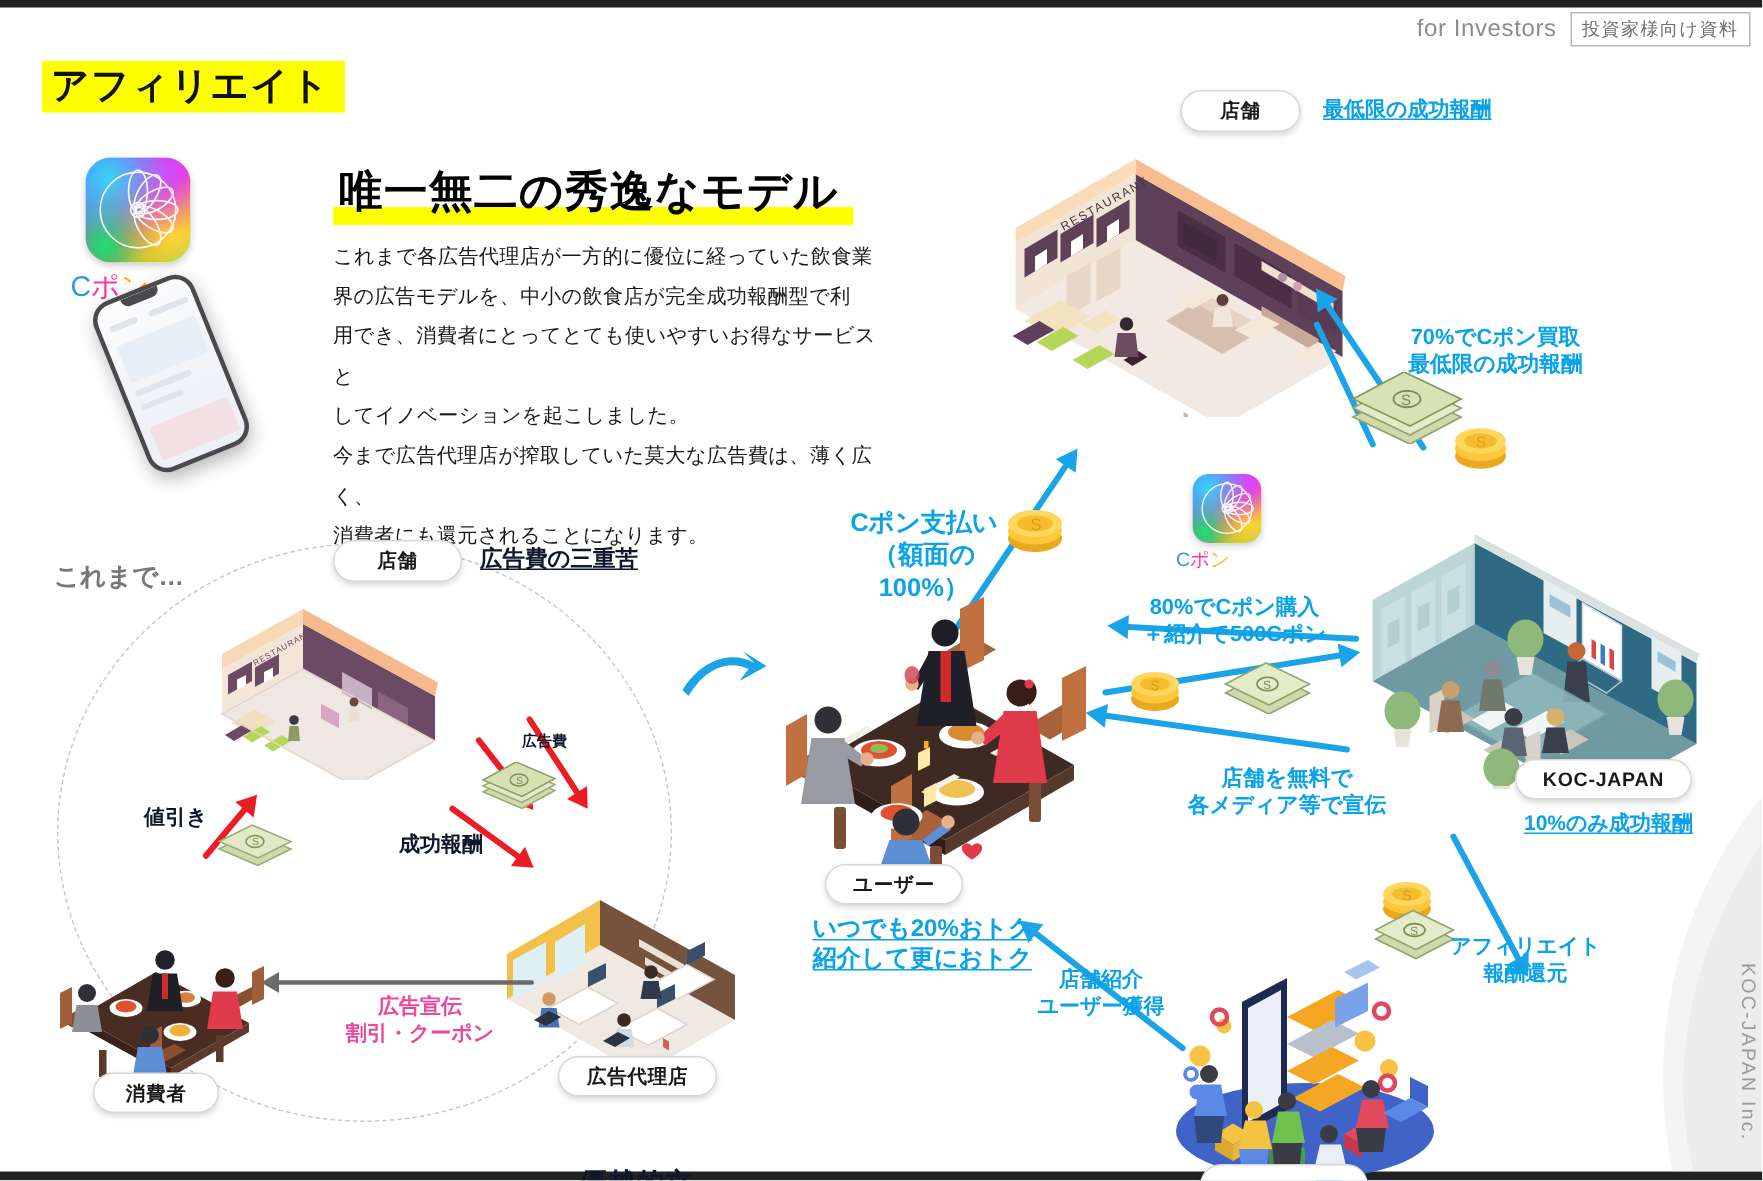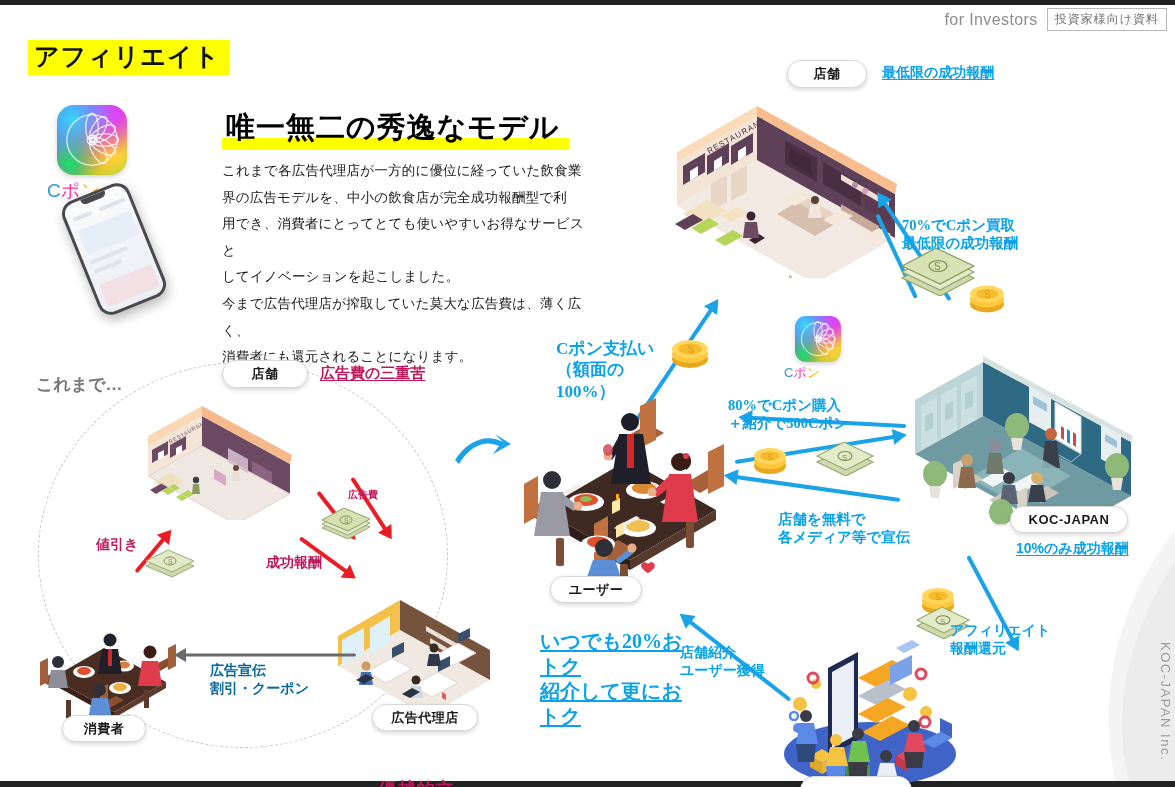--- a/index.html
+++ b/index.html
@@ -64,7 +64,7 @@
   .lbl.blue{color:#0aa2e8;}
   .lbl.gray{color:#777;}
   .lbl.u{text-decoration:underline;text-underline-offset:2px;}
-  .lbl.c{text-align:left;font-family:Liberation Serif, serif;}
+  .lbl.c{text-align:center;}
 
   
   .pill{position:absolute;background:#fff;border:1.6px solid #d8d8d8;border-radius:999px;

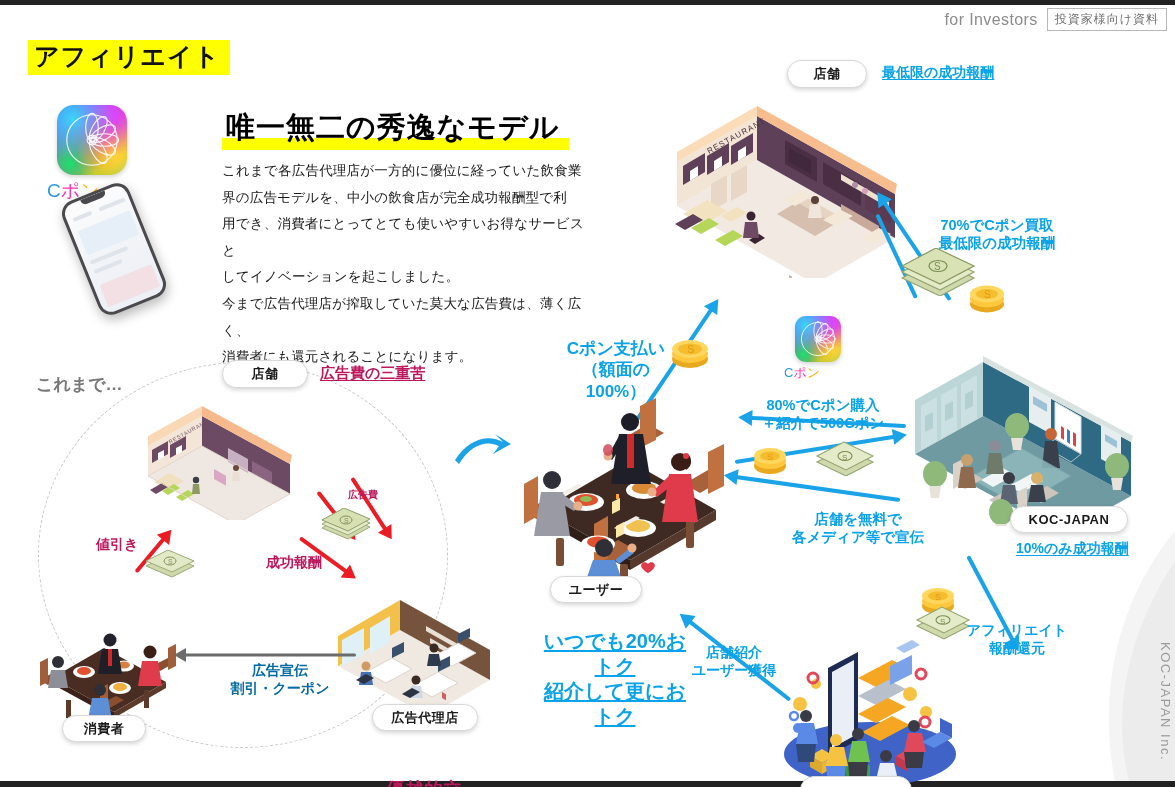--- a/index.html
+++ b/index.html
@@ -60,7 +60,7 @@
 
   
   .lbl{position:absolute;font-weight:bold;line-height:1.25;white-space:pre-line;}
-  .lbl.red{color:#be185d;}
+  .lbl.red{color:#0f172a;}
   .lbl.blue{color:#0aa2e8;}
   .lbl.gray{color:#777;}
   .lbl.u{text-decoration:underline;text-underline-offset:2px;}

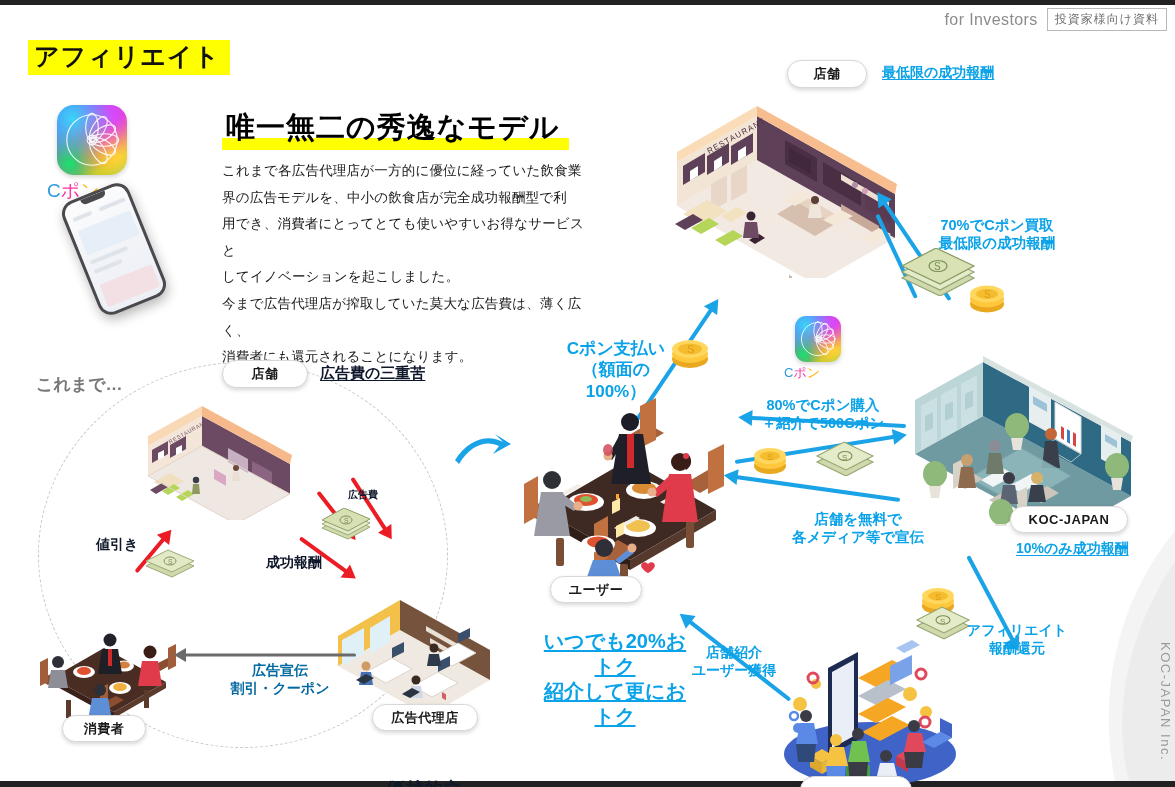--- a/index.html
+++ b/index.html
@@ -657,7 +657,7 @@
   </div>
 
   <div class="pill" style="left:550px;top:576px;width:90px;height:25px;">ユーザー</div>
-  <div class="lbl blue u c" style="left:540px;top:610px;width:150px;font-size:20px;margin-top:19px;">いつでも20%おトク
+  <div class="lbl blue u c" style="left:540px;top:610px;width:150px;font-size:16px;">いつでも20%おトク
 紹介して更におトク</div>
 
   <div class="arrow blue" style="left:790px;top:700px;width:142px;transform:rotate(-142deg);">

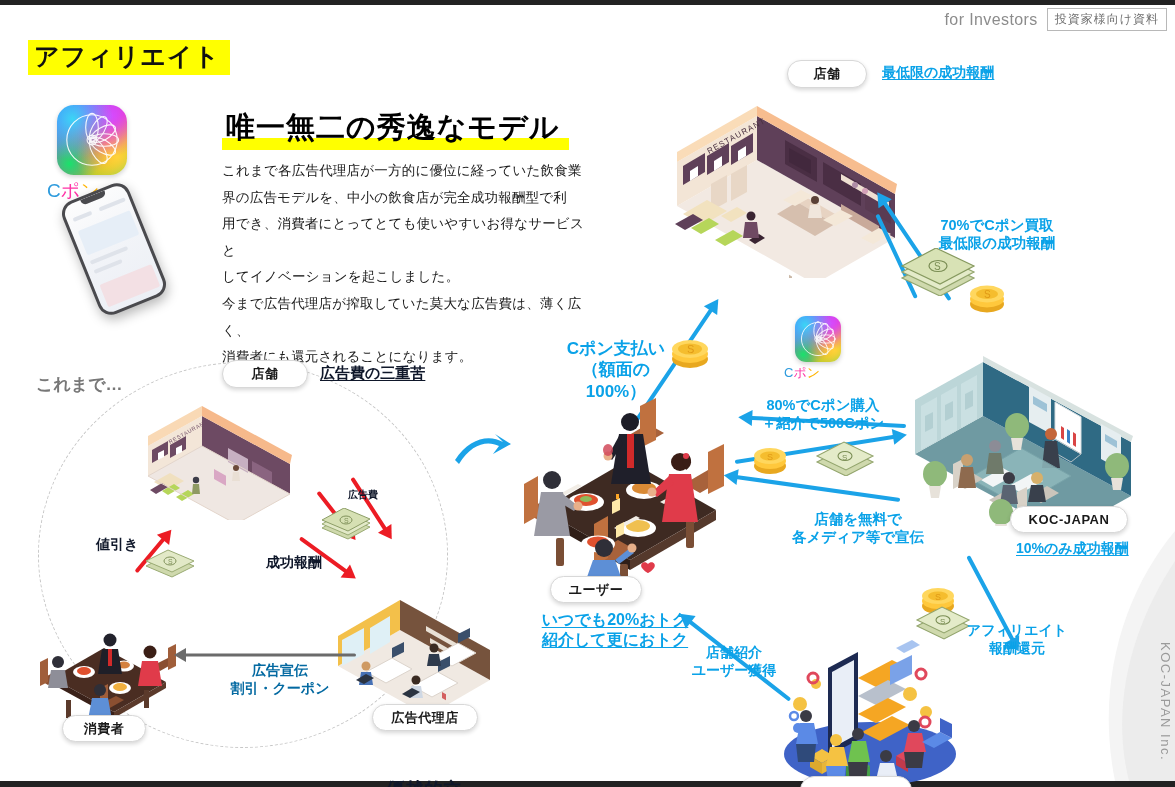--- a/index.html
+++ b/index.html
@@ -322,7 +322,7 @@
     <div class="shaft" style="width:172px;"></div>
       <div class="head" style="left:170px;"></div>
   </div>
-  <div class="lbl gray c" style="left:210px;top:662px;width:140px;font-size:14px;color:#0369a1;">広告宣伝
+  <div class="lbl gray c" style="left:210px;top:662px;width:140px;font-size:14px;color:#ec4899;">広告宣伝
 割引・クーポン</div>
 
   <div class="bigarrow">

